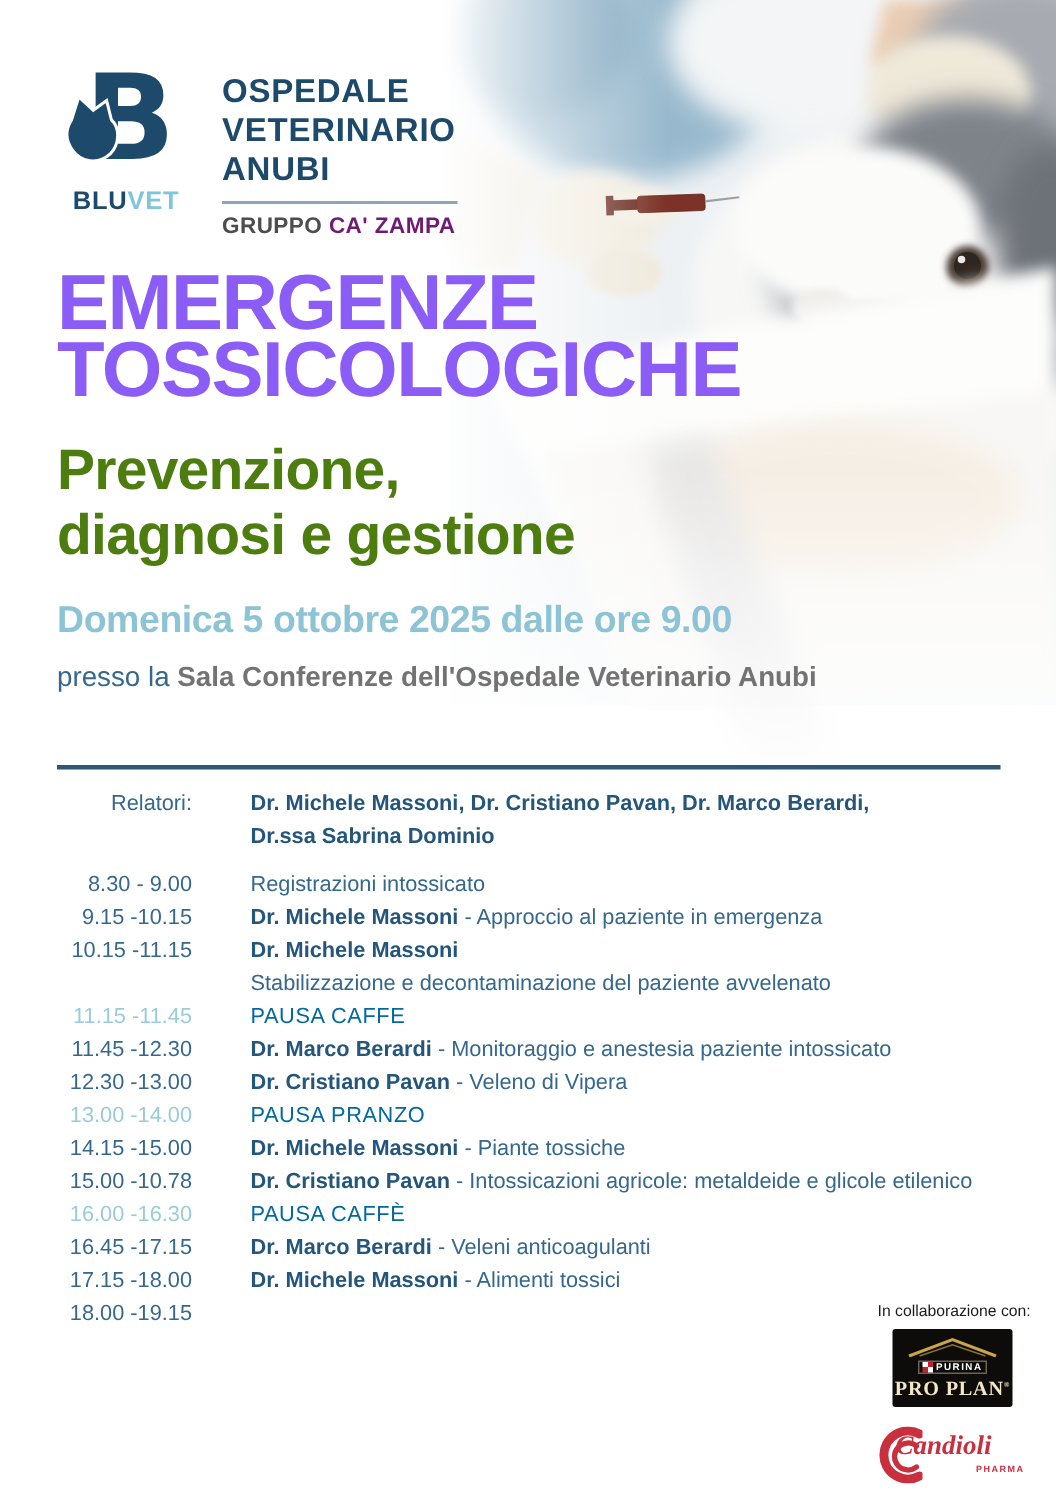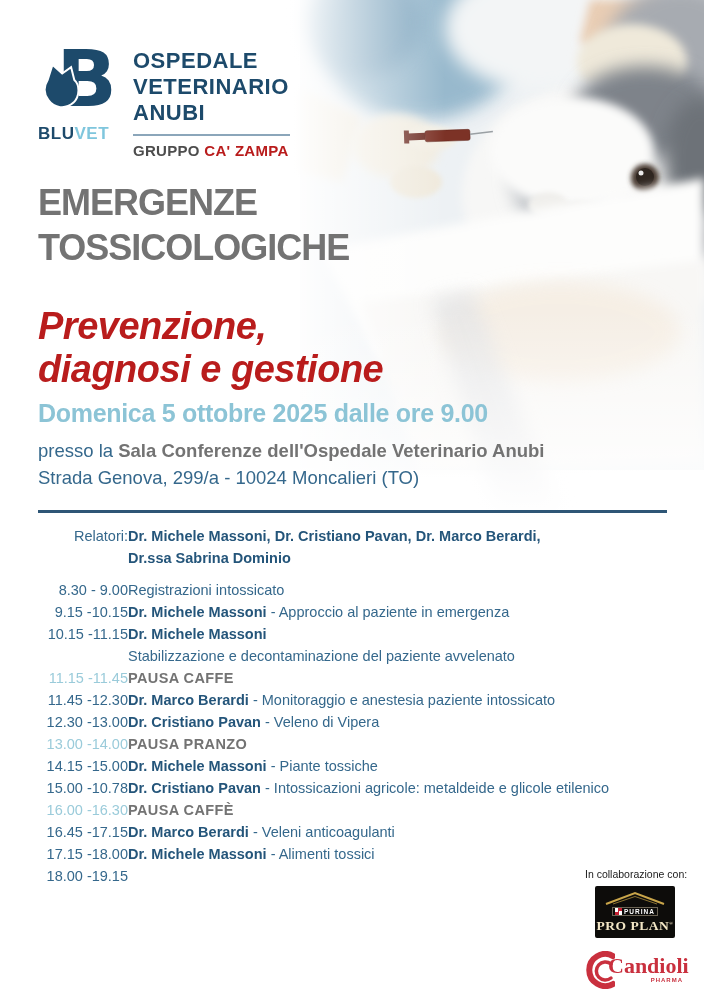--- a/index.html
+++ b/index.html
@@ -17,7 +17,7 @@
   .bluvet-word{position:absolute;left:0px;top:88px;width:92px;
     font-size:17px;font-weight:bold;letter-spacing:.5px;color:#1d4a6b;}
   .bluvet-word .vet{color:#7fc6dd;}
-  .hosp{position:absolute;left:95px;top:12px;width:240px;}
+  .hosp{position:absolute;left:110px;top:12px;width:240px;}
   .hosp-name{font-size:22px;line-height:26px;font-weight:bold;color:#1d4a6b;letter-spacing:.5px;}
   .hosp-div{width:157px;height:2px;background:#8ba6ba;margin:8px 0 6px 0;}
   .group-line{font-size:15px;font-weight:bold;letter-spacing:.3px;}

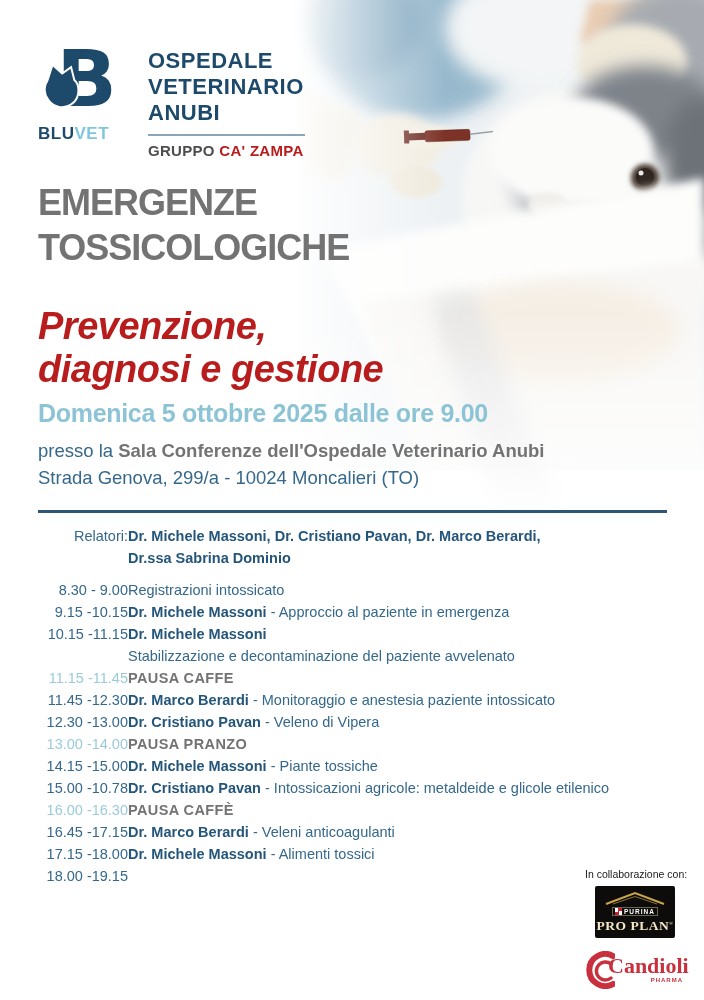--- a/index.html
+++ b/index.html
@@ -14,7 +14,7 @@
   
   .logo-block{position:absolute;left:38px;top:36px;}
   .bluvet-mark{position:absolute;left:4px;top:2px;width:84px;height:84px;}
-  .bluvet-word{position:absolute;left:0px;top:88px;width:92px;
+  .bluvet-word{position:absolute;left:0px;top:88px;width:92px;text-align:center;
     font-size:17px;font-weight:bold;letter-spacing:.5px;color:#1d4a6b;}
   .bluvet-word .vet{color:#7fc6dd;}
   .hosp{position:absolute;left:110px;top:12px;width:240px;}

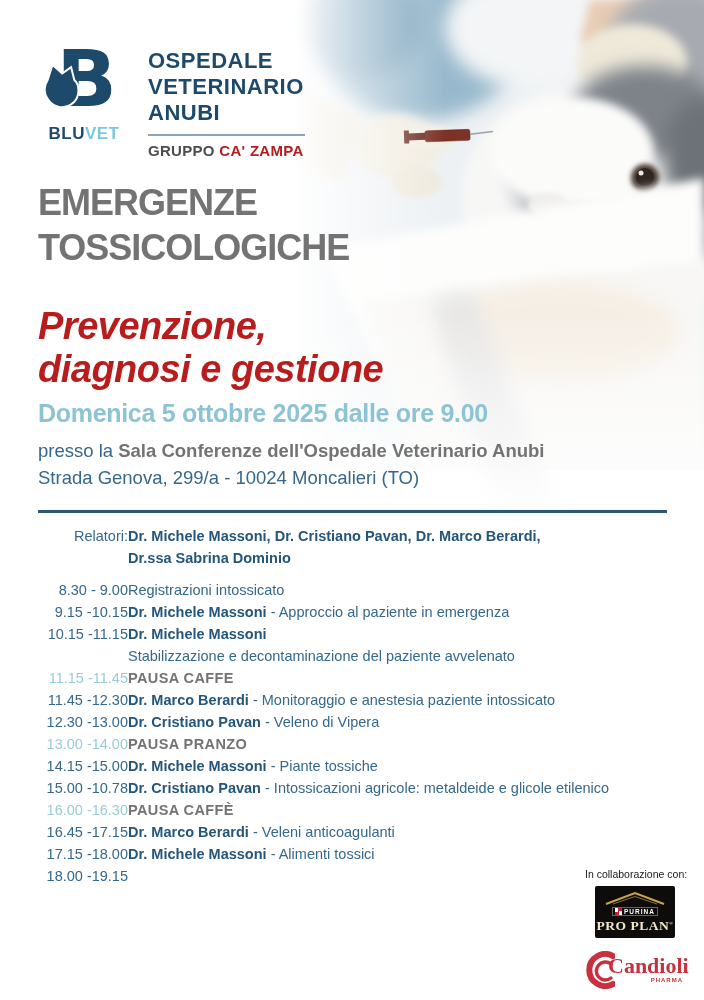--- a/index.html
+++ b/index.html
@@ -22,7 +22,7 @@
   .hosp-div{width:157px;height:2px;background:#8ba6ba;margin:8px 0 6px 0;}
   .group-line{font-size:15px;font-weight:bold;letter-spacing:.3px;}
   .group-line .glabel{color:#4d4d4d;}
-  .group-line .gname{color:#b91c1c;}
+  .group-line .gname{color:#701a75;}
   
   .title{position:absolute;left:38px;top:180px;font-size:36px;line-height:45px;
     font-weight:800;color:#737373;letter-spacing:-1px;}

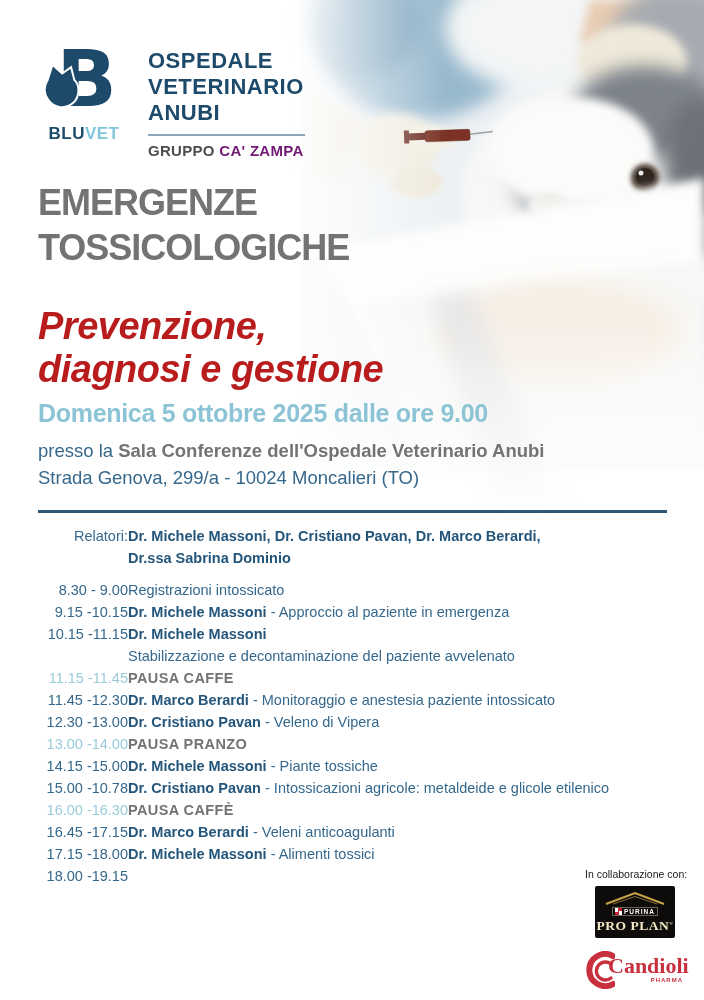--- a/index.html
+++ b/index.html
@@ -24,8 +24,8 @@
   .group-line .glabel{color:#4d4d4d;}
   .group-line .gname{color:#701a75;}
   
-  .title{position:absolute;left:38px;top:180px;font-size:36px;line-height:45px;
-    font-weight:800;color:#737373;letter-spacing:-1px;}
+  .title{position:absolute;left:38px;top:180px;font-size:52px;line-height:45px;
+    font-weight:800;color:#8b5cf6;letter-spacing:-1px;}
   .subtitle{position:absolute;left:38px;top:305px;font-size:38px;line-height:43px;
     font-weight:bold;color:#b91c1c;letter-spacing:-.5px;font-style:italic;}
   .datetime{position:absolute;left:38px;top:399px;font-size:25px;font-weight:bold;

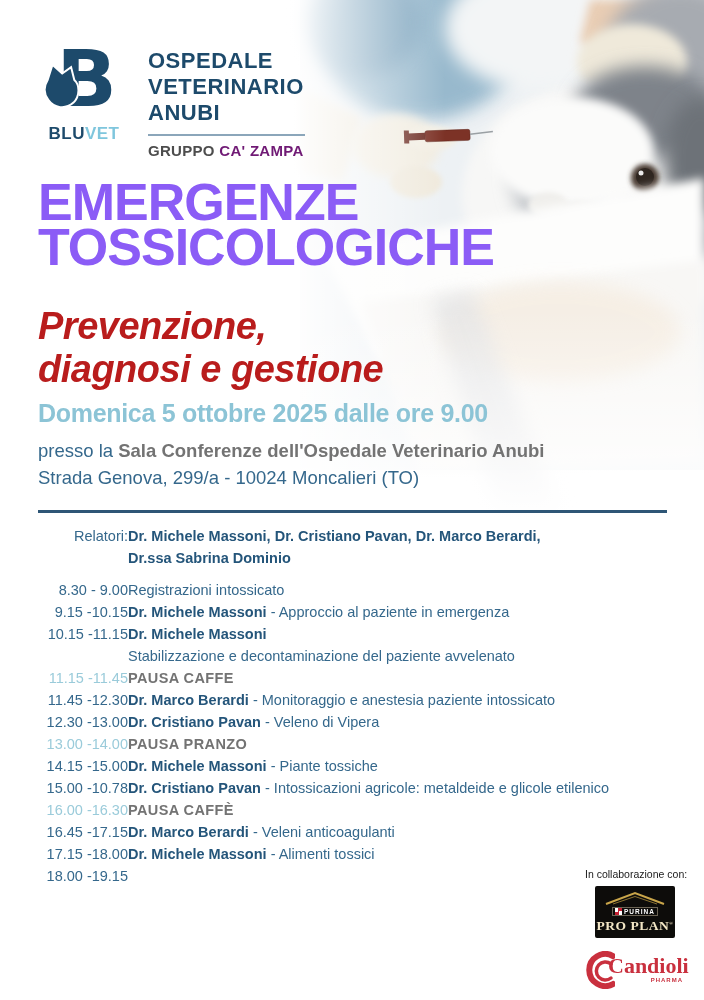--- a/index.html
+++ b/index.html
@@ -26,8 +26,8 @@
   
   .title{position:absolute;left:38px;top:180px;font-size:52px;line-height:45px;
     font-weight:800;color:#8b5cf6;letter-spacing:-1px;}
-  .subtitle{position:absolute;left:38px;top:305px;font-size:38px;line-height:43px;
-    font-weight:bold;color:#b91c1c;letter-spacing:-.5px;font-style:italic;}
+  .subtitle{position:absolute;left:38px;top:293px;font-size:38px;line-height:43px;
+    font-weight:bold;color:#4d7c0f;letter-spacing:-.5px;}
   .datetime{position:absolute;left:38px;top:399px;font-size:25px;font-weight:bold;
     color:#8cc4d6;letter-spacing:-.3px;}
   .venue{position:absolute;left:38px;top:438px;font-size:18.5px;line-height:26.5px;color:#35688c;}

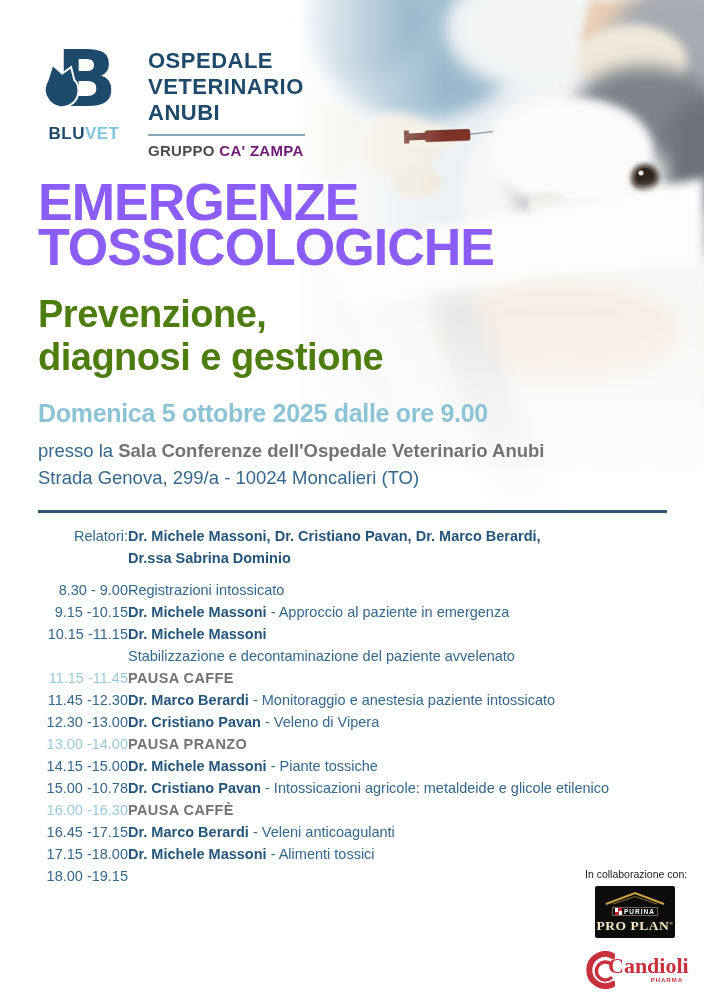--- a/index.html
+++ b/index.html
@@ -152,7 +152,6 @@
   <div class="datetime">Domenica 5 ottobre 2025 dalle ore 9.00</div>
   <div class="venue">
     <div><span>presso la </span><b>Sala Conferenze dell'Ospedale Veterinario Anubi</b></div>
-    <div>Strada Genova, 299/a - 10024 Moncalieri (TO)</div>
   </div>
 
   <div class="rule"></div>

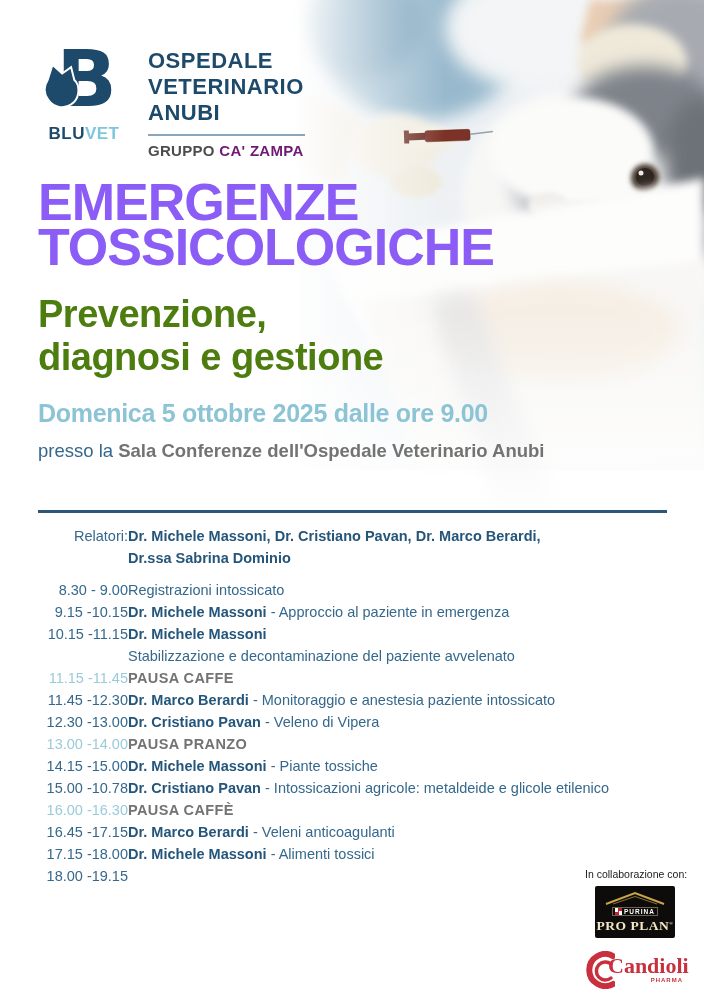--- a/index.html
+++ b/index.html
@@ -35,7 +35,7 @@
   .rule{position:absolute;left:38px;top:510px;width:629px;height:3px;background:#2e5676;}
   
   .schedule{position:absolute;left:38px;top:525px;width:658px;font-size:14.5px;}
-  .srow{display:flex;line-height:22px;}
+  .srow{display:flex;line-height:22px;gap:39px;}
   .time{width:90px;flex:0 0 90px;text-align:right;color:#35688c;white-space:nowrap;}
   .txt{color:#35688c;}
   .l1,.l2{white-space:nowrap;}

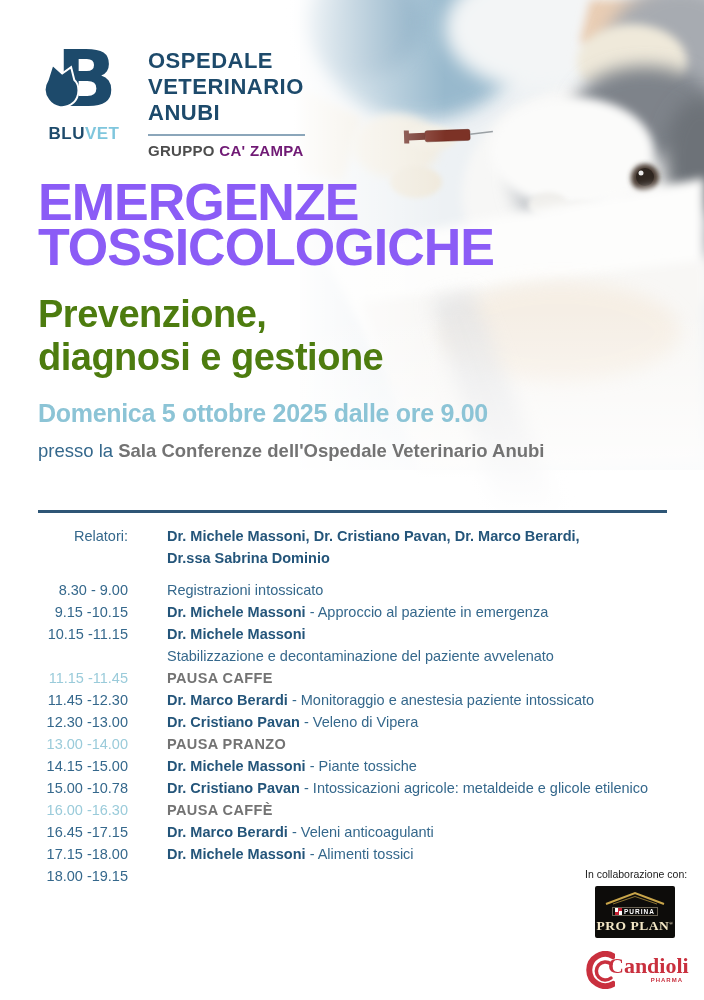--- a/index.html
+++ b/index.html
@@ -43,7 +43,7 @@
   .names{font-weight:bold;color:#24557a;white-space:nowrap;}
   .srow.speakers{margin-bottom:10px;}
   .brk .time{color:#9acbda;}
-  .brk .desc{color:#737373;font-weight:700;letter-spacing:.4px;}
+  .brk .desc{color:#0369a1;font-weight:400;letter-spacing:.4px;}
   
   .collab{position:absolute;left:585px;top:868px;width:100px;text-align:center;}
   .collab-label{font-size:10.5px;color:#1a1a1a;margin-bottom:6px;white-space:nowrap;}

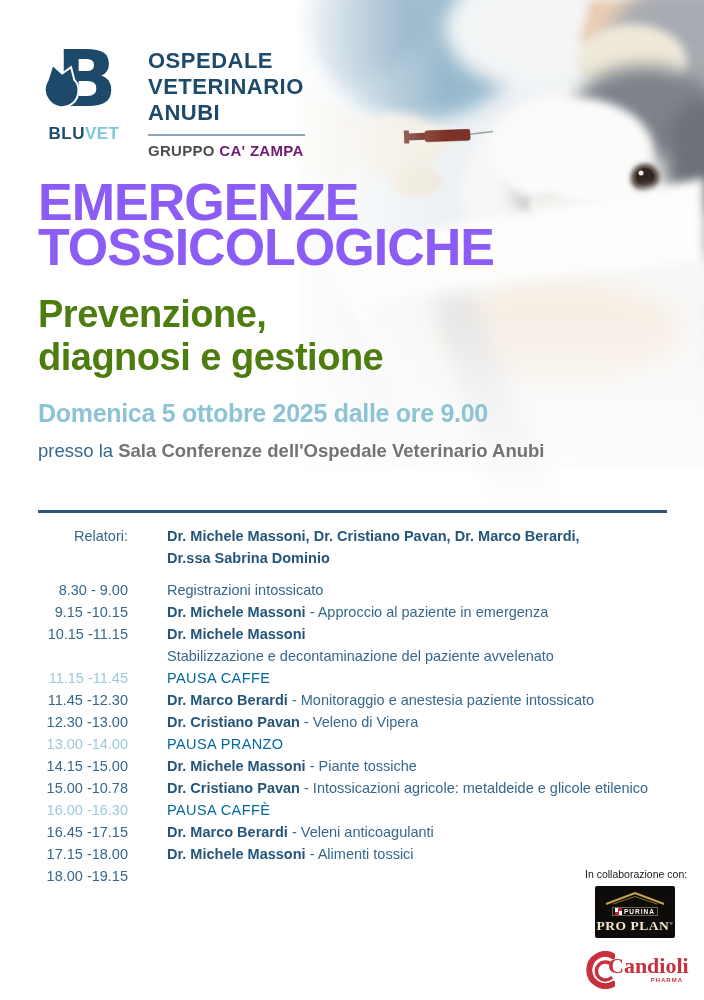--- a/index.html
+++ b/index.html
@@ -57,8 +57,8 @@
     letter-spacing:.5px;margin-top:2px;font-weight:bold;}
   .proplan sup{font-size:5px;}
   .candioli{margin-top:13px;position:relative;height:40px;}
-  .candioli-word{position:absolute;left:23px;top:2px;font-family:"Liberation Serif", serif;
-    font-size:22px;font-weight:bold;color:#c9303e;letter-spacing:0px;}
+  .candioli-word{position:absolute;left:12px;top:2px;font-family:"Liberation Serif", serif;
+    font-size:18px;font-weight:bold;color:#c9303e;letter-spacing:0px;font-style:italic;}
   .candioli-sub{position:absolute;right:2px;top:26px;font-size:6px;font-weight:bold;
     color:#c9303e;letter-spacing:1px;}
   .cswoosh{position:absolute;left:0px;top:0px;}

